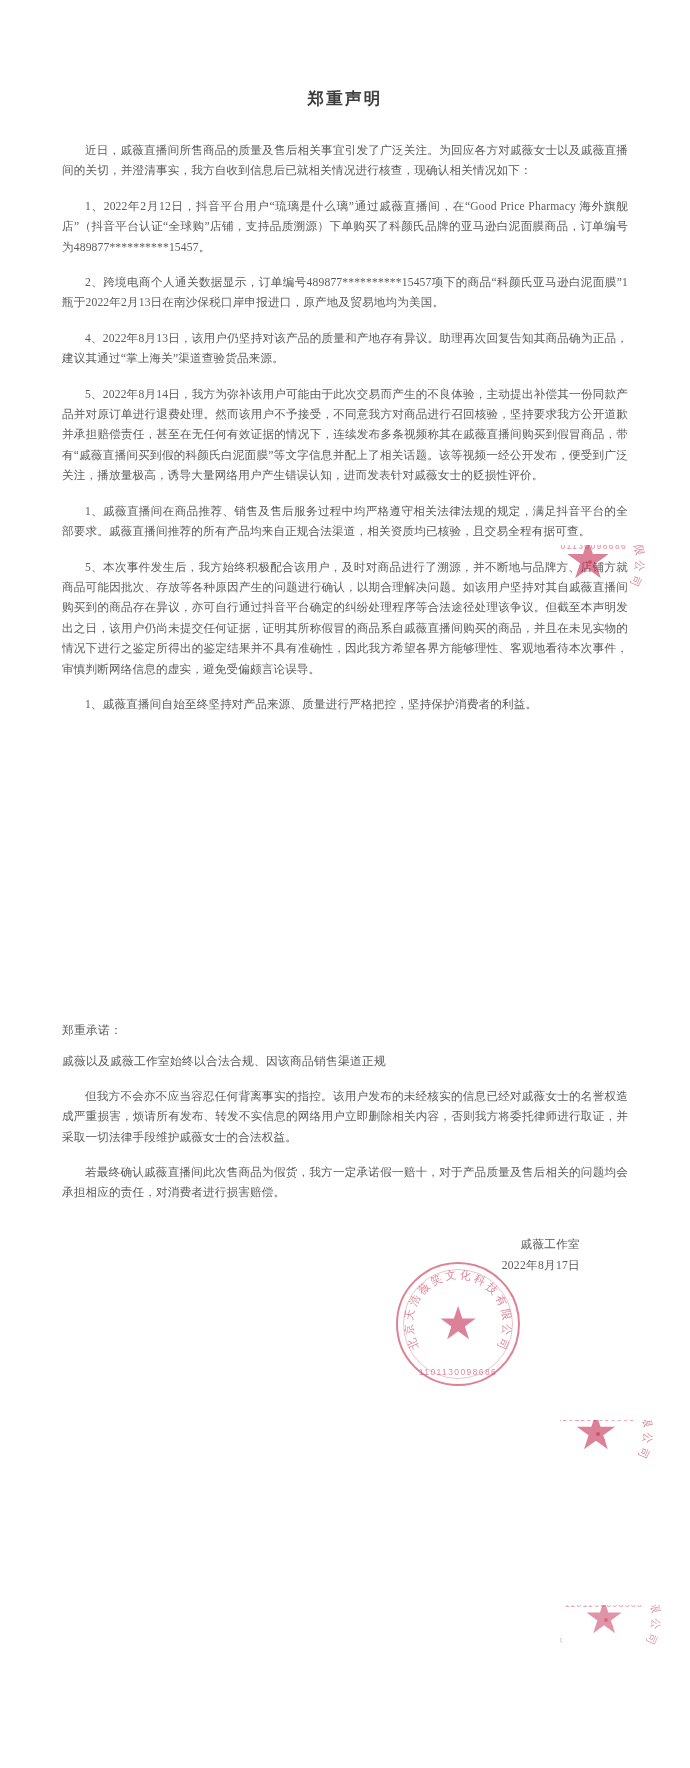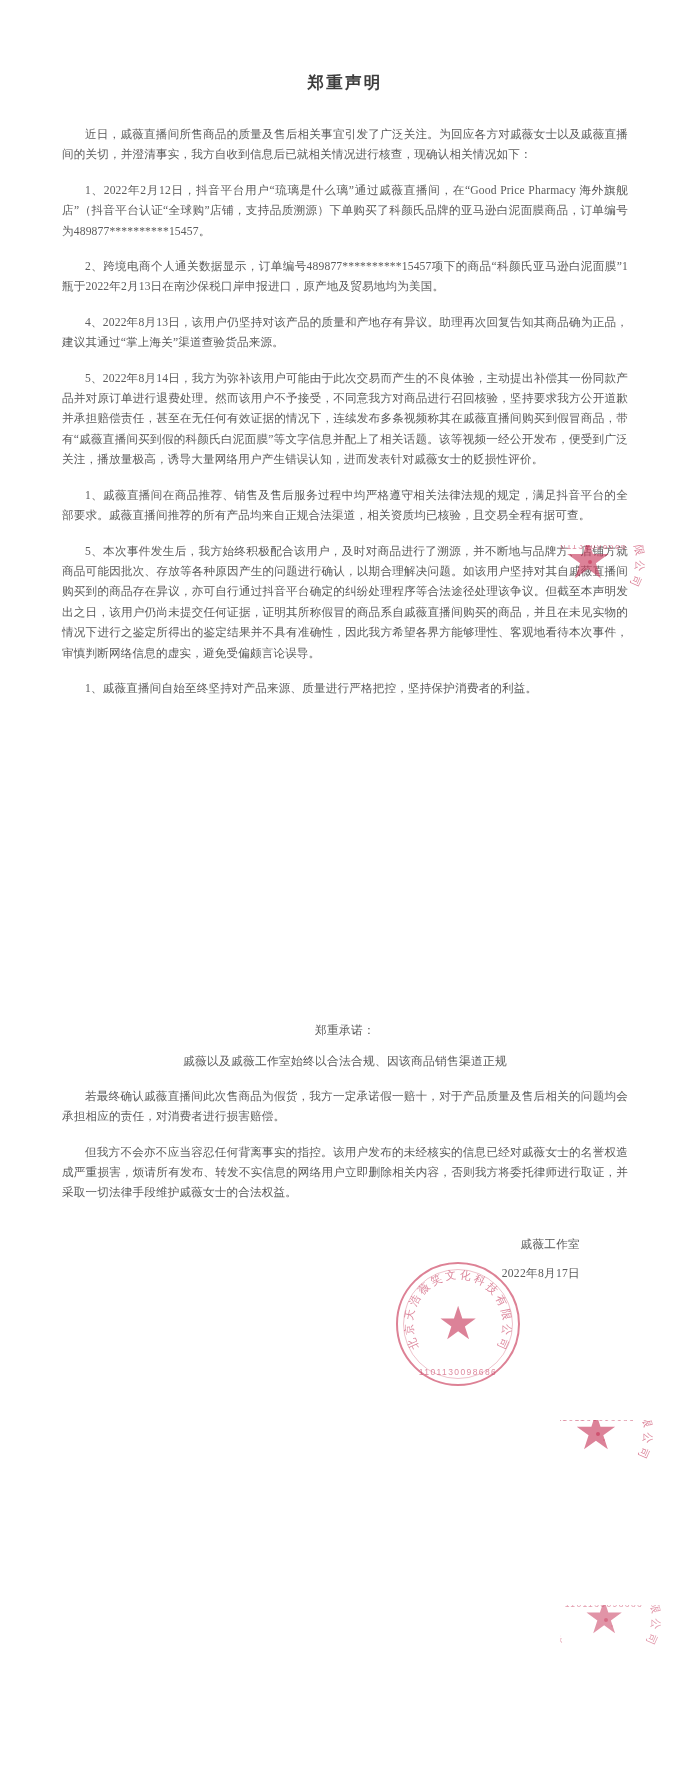--- a/index.html
+++ b/index.html
@@ -24,7 +24,7 @@
     background: #ffffff;
     box-sizing: border-box;
   }
-  #page-one { top: 0; height: 930px; }
+  #page-one { top: 16px; height: 930px; }
   #page-two { top: 930px; height: 838px; }
 
   .page-inner {

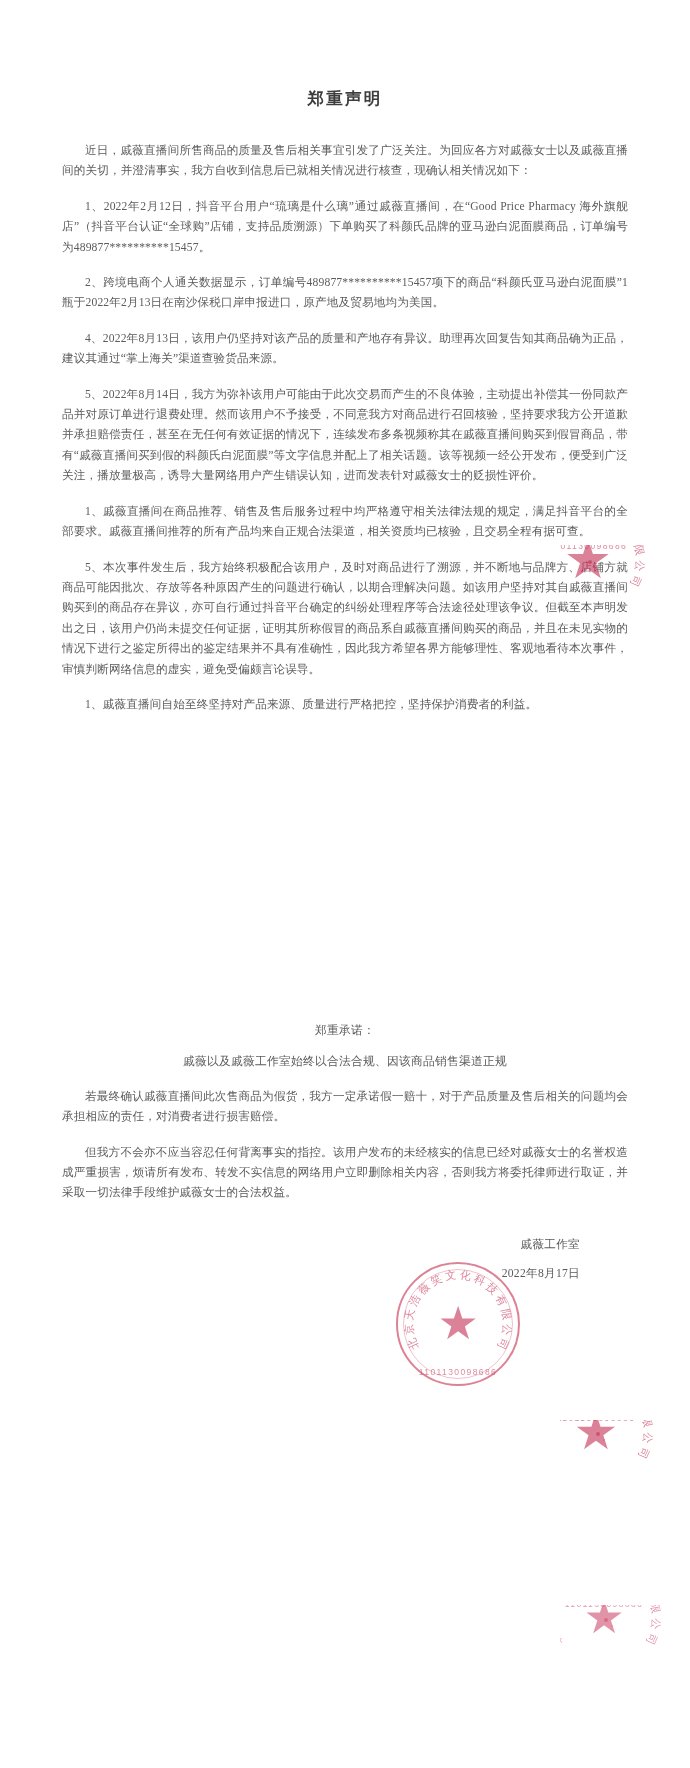--- a/index.html
+++ b/index.html
@@ -67,7 +67,6 @@
     margin: 0 0 11px 0;
     text-indent: 0;
     letter-spacing: 0.2px;
-    text-align: center;
   }
 
   

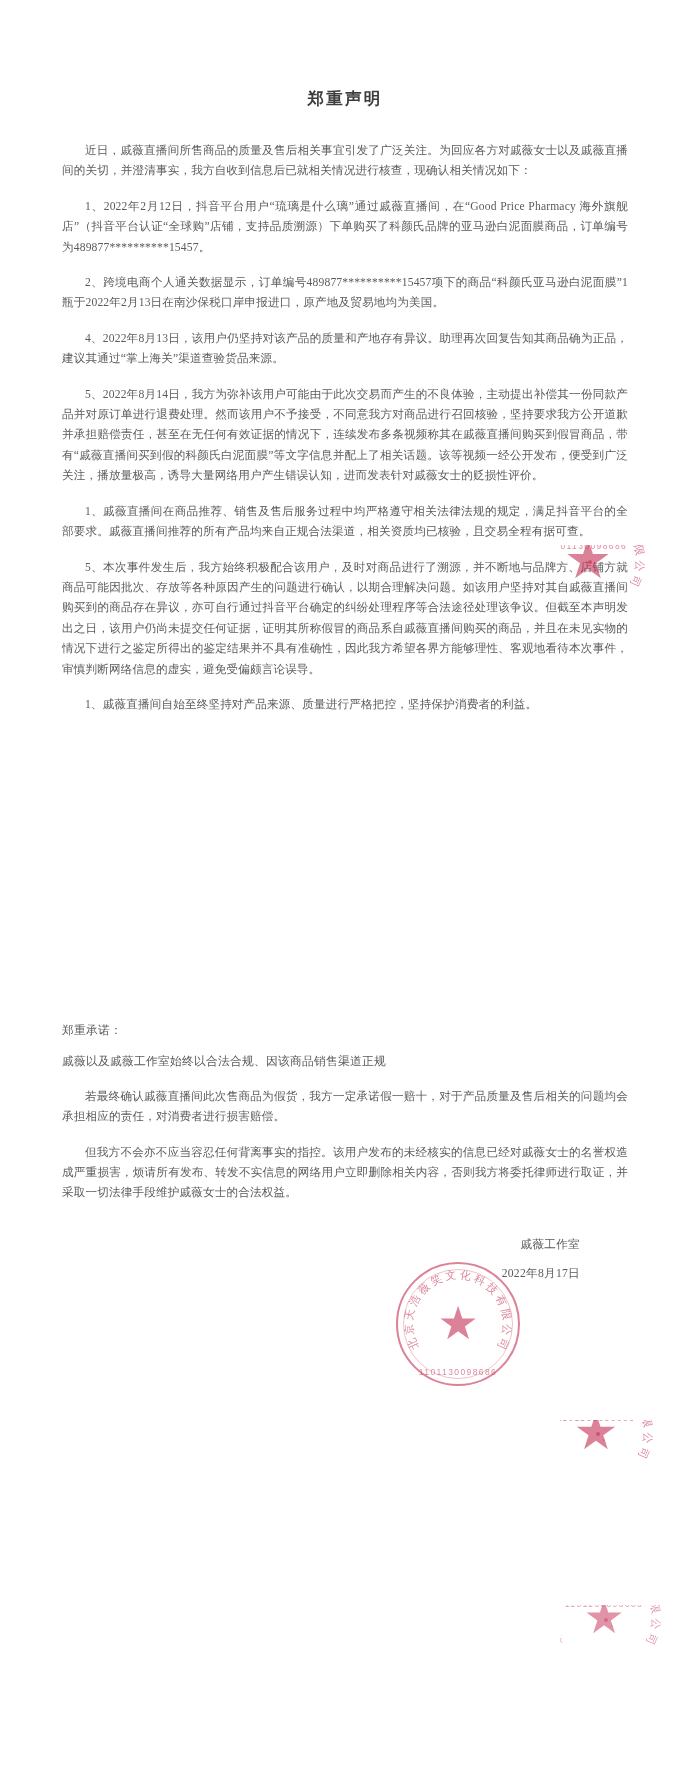--- a/index.html
+++ b/index.html
@@ -202,9 +202,9 @@
 
     <div class="pledge-head">戚薇以及戚薇工作室始终以合法合规、因该商品销售渠道正规</div>
 
+    <p class="para">但我方不会亦不应当容忍任何背离事实的指控。该用户发布的未经核实的信息已经对戚薇女士的名誉权造成严重损害，烦请所有发布、转发不实信息的网络用户立即删除相关内容，否则我方将委托律师进行取证，并采取一切法律手段维护戚薇女士的合法权益。</p>
+
     <p class="para">若最终确认戚薇直播间此次售商品为假货，我方一定承诺假一赔十，对于产品质量及售后相关的问题均会承担相应的责任，对消费者进行损害赔偿。</p>
-
-    <p class="para">但我方不会亦不应当容忍任何背离事实的指控。该用户发布的未经核实的信息已经对戚薇女士的名誉权造成严重损害，烦请所有发布、转发不实信息的网络用户立即删除相关内容，否则我方将委托律师进行取证，并采取一切法律手段维护戚薇女士的合法权益。</p>
 
     <div class="signature">
       <div>戚薇工作室</div>

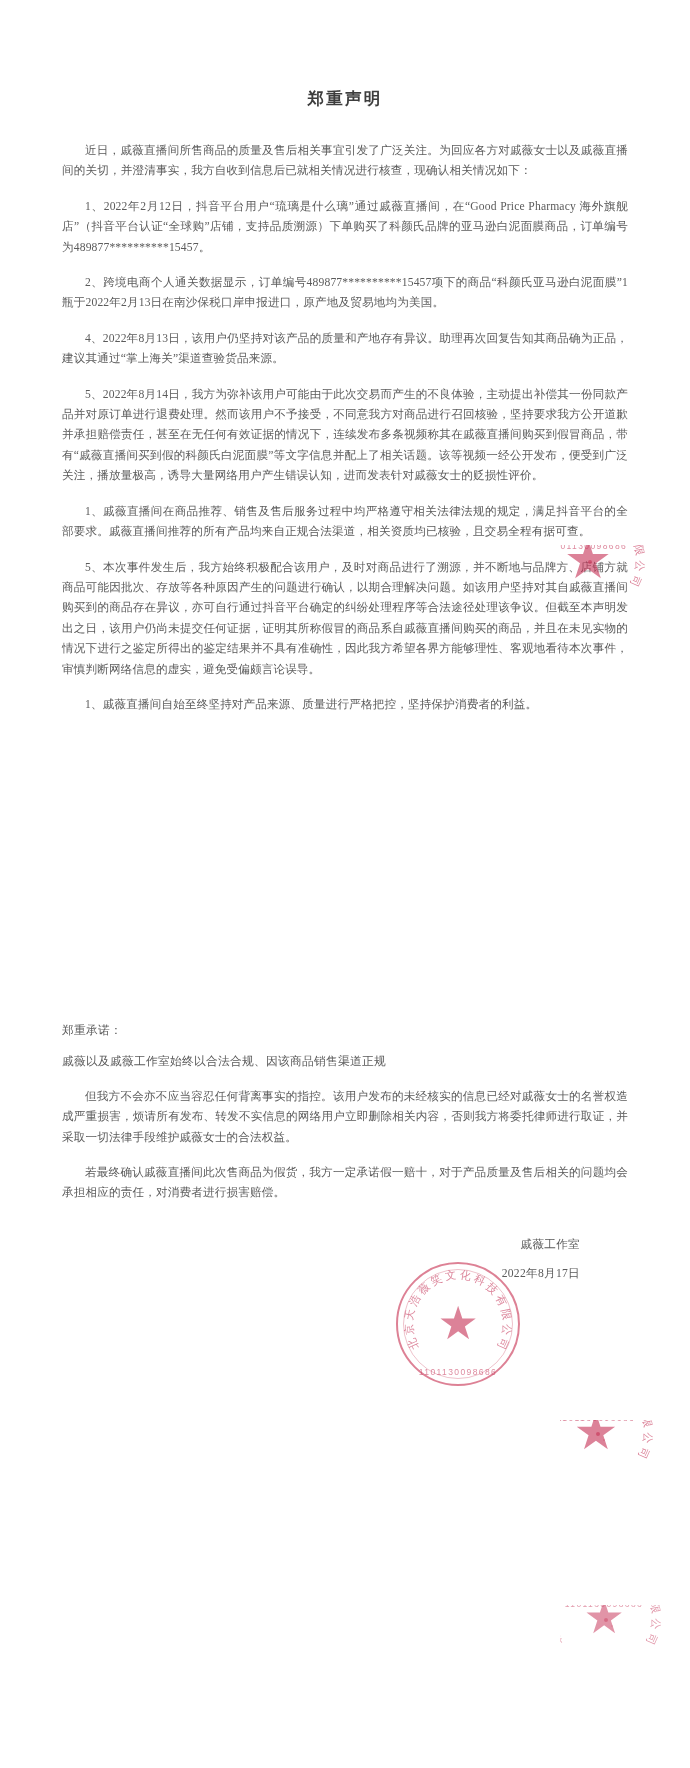--- a/index.html
+++ b/index.html
@@ -80,7 +80,7 @@
     color: #5b5b5b;
     z-index: 3;
   }
-  .signature div { letter-spacing: 0.3px; margin-top: 8px; }
+  .signature div { letter-spacing: 0.3px; }
 
   
   .stamp {

